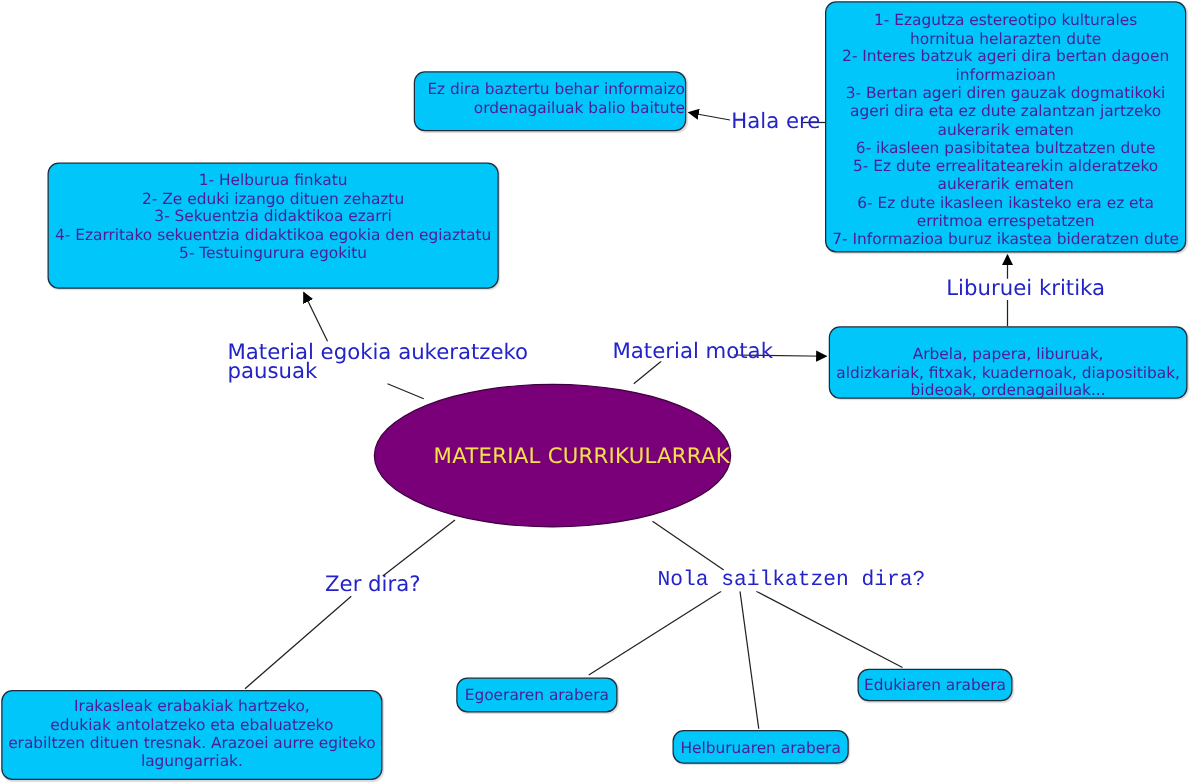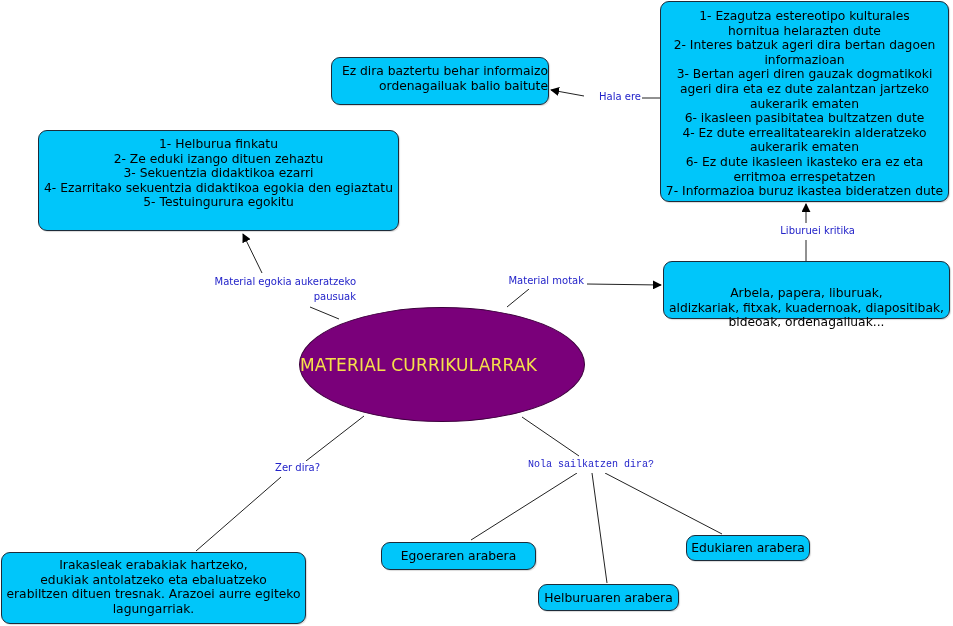--- a/index.html
+++ b/index.html
@@ -7,7 +7,7 @@
          font-family: "DejaVu Sans", "Liberation Sans", sans-serif; }
   #lines { position: absolute; left: 0; top: 0; width: 953px; height: 626px; }
   .box { position: absolute; box-sizing: border-box; background: #00c6fa;
-         border: 1.3px solid #1d2c3a; border-radius: 9px; color: #000000;
+         border: 1.3px solid #1d2c3a; border-radius: 9px; color: #4c1d95;
          font-size: 12.3px; line-height: 14.6px; text-align: center;
          box-shadow: 1px 1px 1px rgba(0,0,0,0.15); }
   .box .line { display: block; white-space: nowrap; }

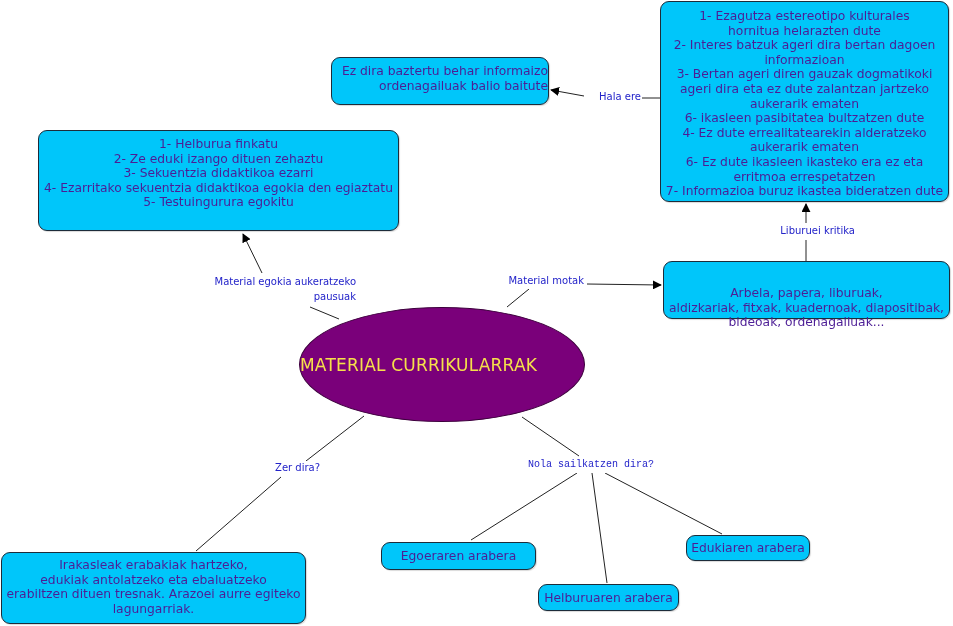--- a/index.html
+++ b/index.html
@@ -11,8 +11,8 @@
          font-size: 12.3px; line-height: 14.6px; text-align: center;
          box-shadow: 1px 1px 1px rgba(0,0,0,0.15); }
   .box .line { display: block; white-space: nowrap; }
-  .lbl { position: absolute; color: #2323c9; font-size: 10px; line-height: 14.6px;
-         text-align: right; white-space: nowrap; background: #fff; }
+  .lbl { position: absolute; color: #2323c9; font-size: 17px; line-height: 14.6px;
+         text-align: left; white-space: nowrap; background: #fff; }
   .lbl .line { display: block; }
   #center { position: absolute; left: 299px; top: 307px; width: 286px; height: 115px;
             border-radius: 50%; background: #7a007a; border: 1.2px solid #3d003d;

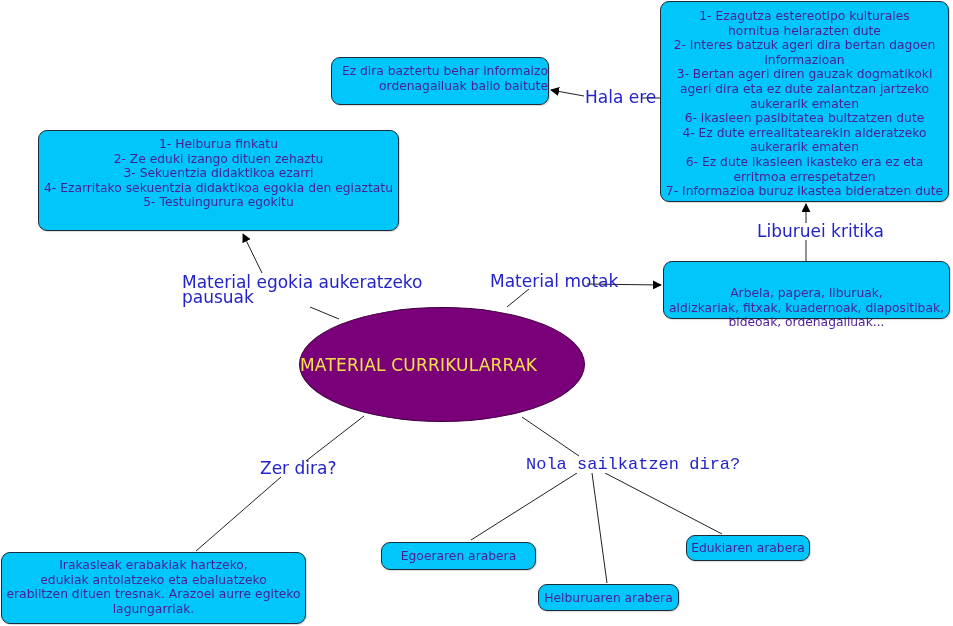--- a/index.html
+++ b/index.html
@@ -67,7 +67,7 @@
   <span class="line">ageri dira eta ez dute zalantzan jartzeko</span>
   <span class="line">aukerarik ematen</span>
   <span class="line">6- ikasleen pasibitatea bultzatzen dute</span>
-  <span class="line">4- Ez dute errealitatearekin alderatzeko</span>
+  <span class="line">5- Ez dute errealitatearekin alderatzeko</span>
   <span class="line">aukerarik ematen</span>
   <span class="line">6- Ez dute ikasleen ikasteko era ez eta</span>
   <span class="line">erritmoa errespetatzen</span>

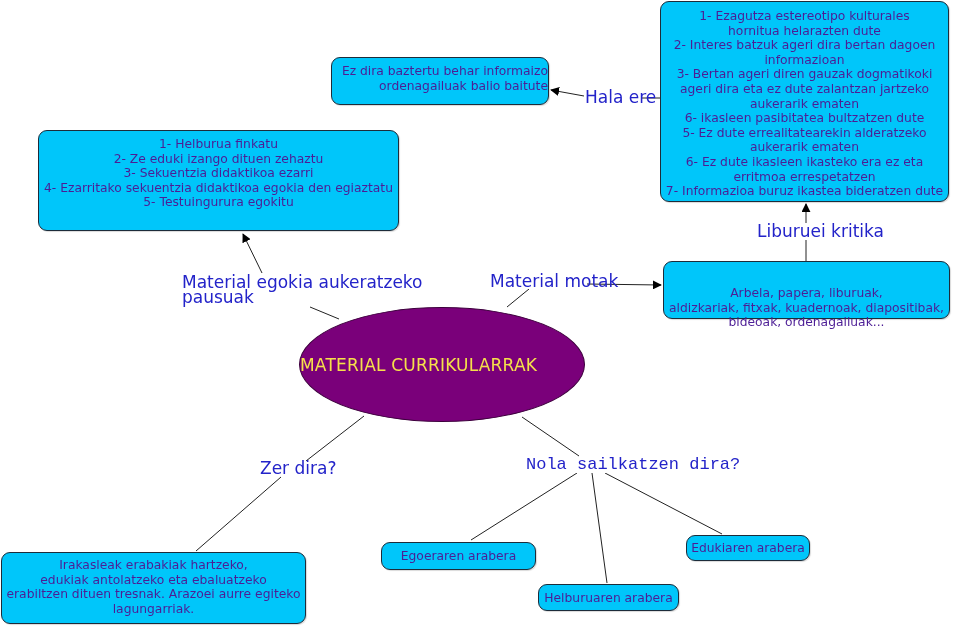--- a/index.html
+++ b/index.html
@@ -104,7 +104,7 @@
   <span class="line">Liburuei kritika</span>
 </div>
 
-<div class="box" style="left:663px; top:261px; width:287px; height:58px; padding-top:24px;">
+<div class="box" style="left:663px; top:261px; width:287px; height:58px; padding-top:14px;">
   <span class="line">Arbela, papera, liburuak,</span>
   <span class="line">aldizkariak, fitxak, kuadernoak, diapositibak,</span>
   <span class="line">bideoak, ordenagailuak...</span>

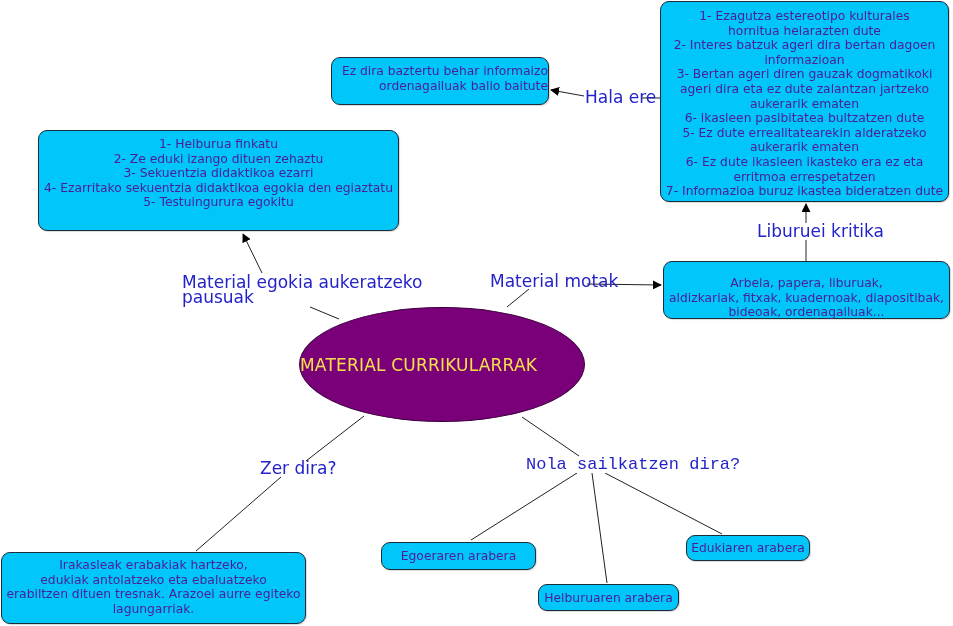--- a/index.html
+++ b/index.html
@@ -16,7 +16,7 @@
   .lbl .line { display: block; }
   #center { position: absolute; left: 299px; top: 307px; width: 286px; height: 115px;
             border-radius: 50%; background: #7a007a; border: 1.2px solid #3d003d;
-            box-sizing: border-box; display: flex; align-items: center; justify-content: flex-start;
+            box-sizing: border-box; display: flex; align-items: center; justify-content: flex-end;
             color: #f5e04a; font-size: 17px; letter-spacing: 0.2px; }
 </style>
 </head>

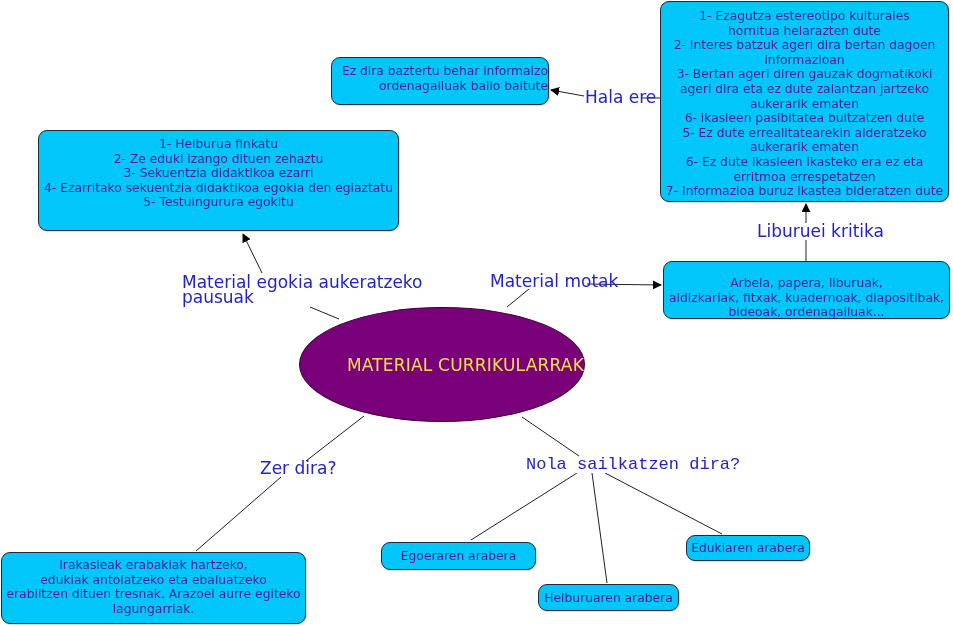--- a/index.html
+++ b/index.html
@@ -129,7 +129,7 @@
   <span class="line">lagungarriak.</span>
 </div>
 
-<div class="box" style="left:381px; top:542px; width:155px; height:28px; padding-top:6px;">
+<div class="box" style="left:365px; top:542px; width:129px; height:28px; padding-top:6px;">
   <span class="line">Egoeraren arabera</span>
 </div>
 

